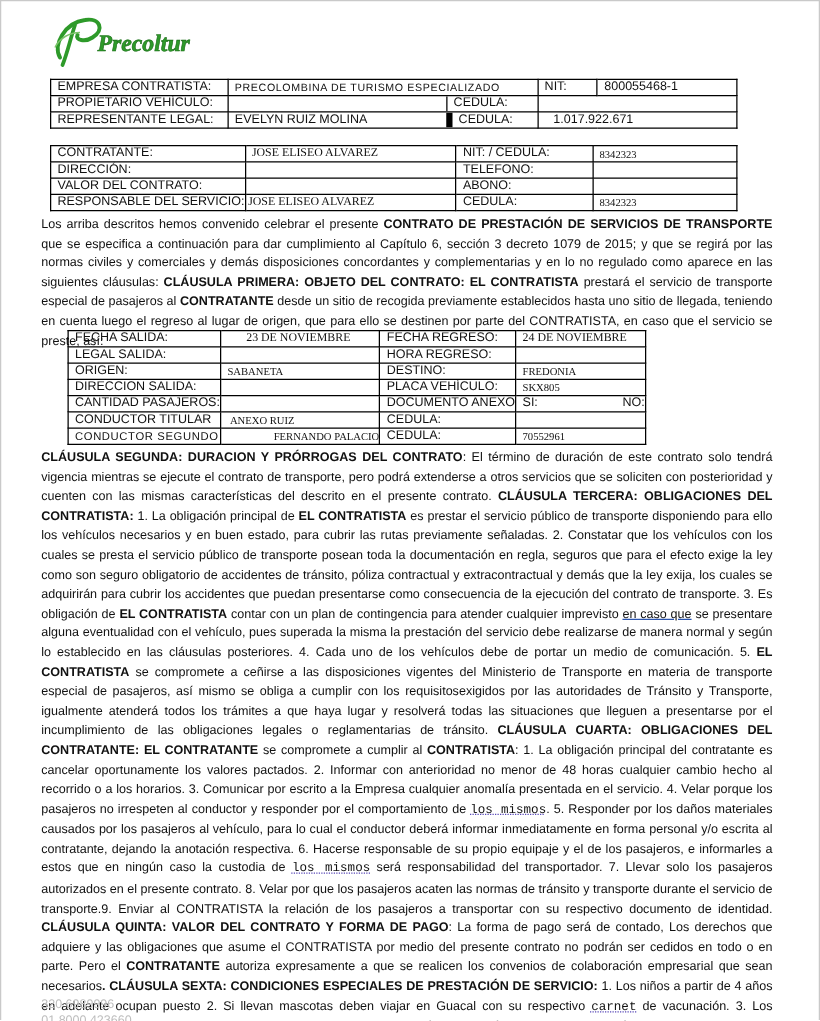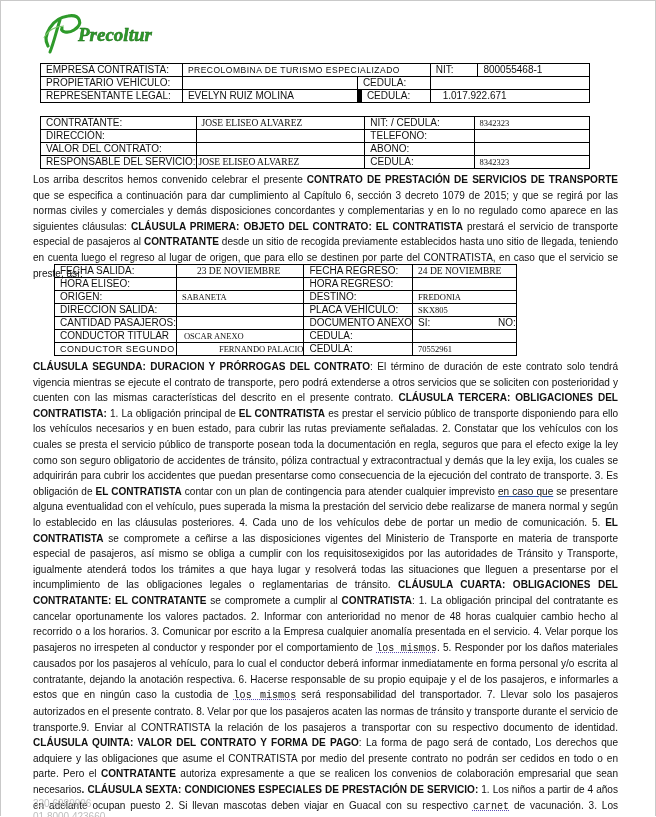--- a/index.html
+++ b/index.html
@@ -132,7 +132,7 @@
     <td class="serif">24 DE NOVIEMBRE</td>
   </tr>
   <tr>
-    <td>HORA ELISEO:</td>
+    <td>LEGAL SALIDA:</td>
     <td></td>
     <td>HORA REGRESO:</td>
     <td></td>

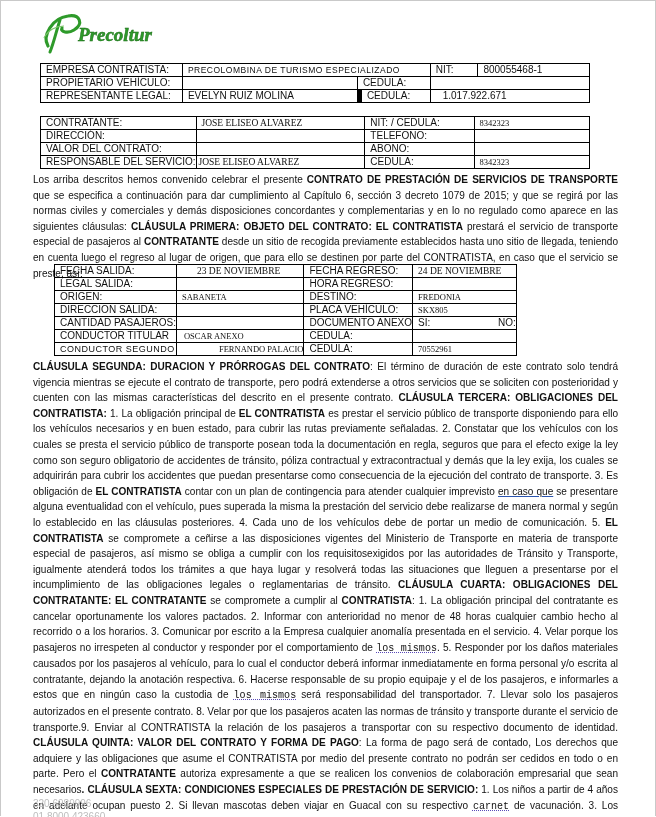--- a/index.html
+++ b/index.html
@@ -159,7 +159,7 @@
   </tr>
   <tr>
     <td>CONDUCTOR TITULAR</td>
-    <td class="serif-s" style="padding-left:7px">OSCAR ANEXO</td>
+    <td class="serif-s" style="padding-left:7px">ANEXO RUIZ</td>
     <td>CEDULA:</td>
     <td></td>
   </tr>

